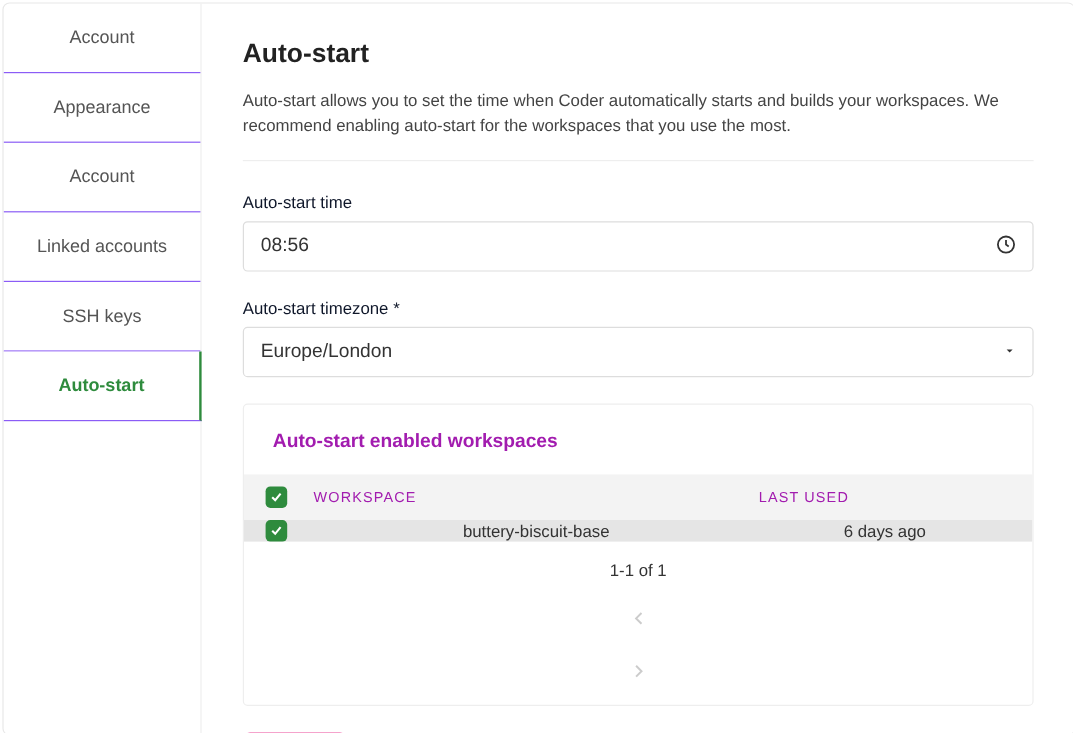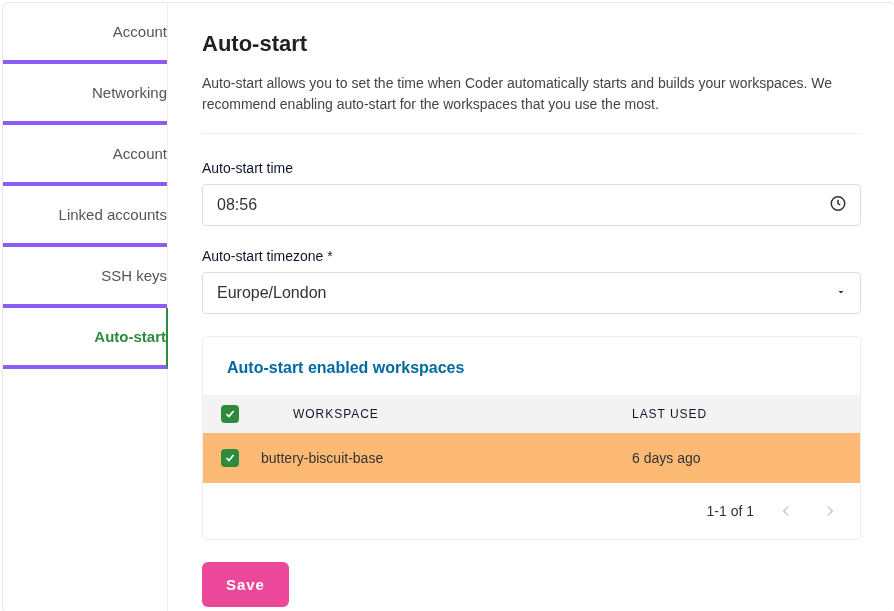--- a/index.html
+++ b/index.html
@@ -26,10 +26,10 @@
     }
     .sidebar-item {
       padding: 20px 0;
-      text-align: right;
+      text-align: center;
       color: #555;
       font-size: 15px;
-      border-bottom: 4px solid #8b5cf6;
+      border-bottom: 1px solid #8b5cf6;
       cursor: pointer;
     }
     .sidebar-item.active {

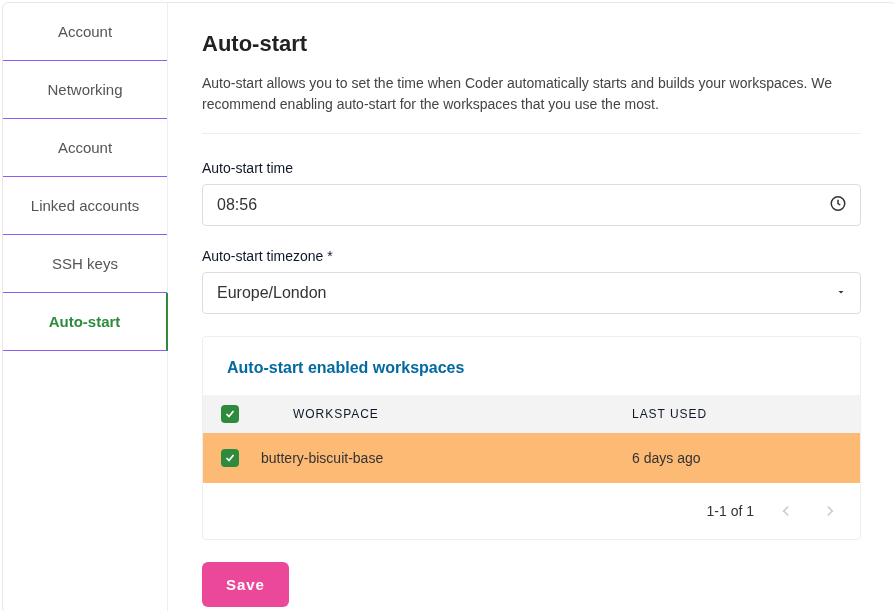--- a/index.html
+++ b/index.html
@@ -174,7 +174,7 @@
 <div class="container">
   <div class="sidebar">
     <div class="sidebar-item"><span>Account</span></div>
-    <div class="sidebar-item"><span>Networking</span></div>
+    <div class="sidebar-item"><span>Appearance</span></div>
     <div class="sidebar-item"><span>Account</span></div>
     <div class="sidebar-item"><span>Linked accounts</span></div>
     <div class="sidebar-item"><span>SSH keys</span></div>

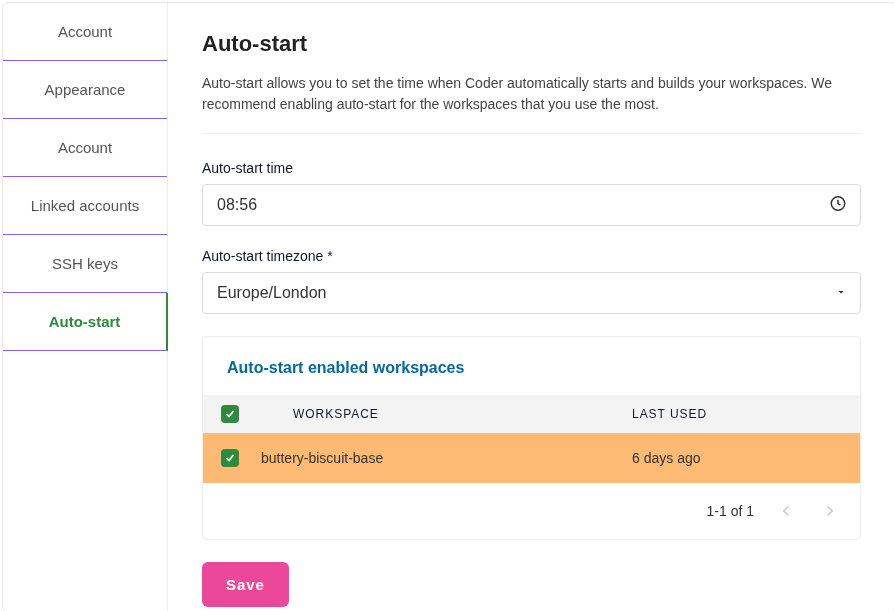--- a/index.html
+++ b/index.html
@@ -108,7 +108,7 @@
     .card-title {
       font-size: 16px;
       font-weight: 700;
-      color: #0369a1;
+      color: #a21caf;
       padding: 22px 24px 18px 24px;
     }
     .table-header {

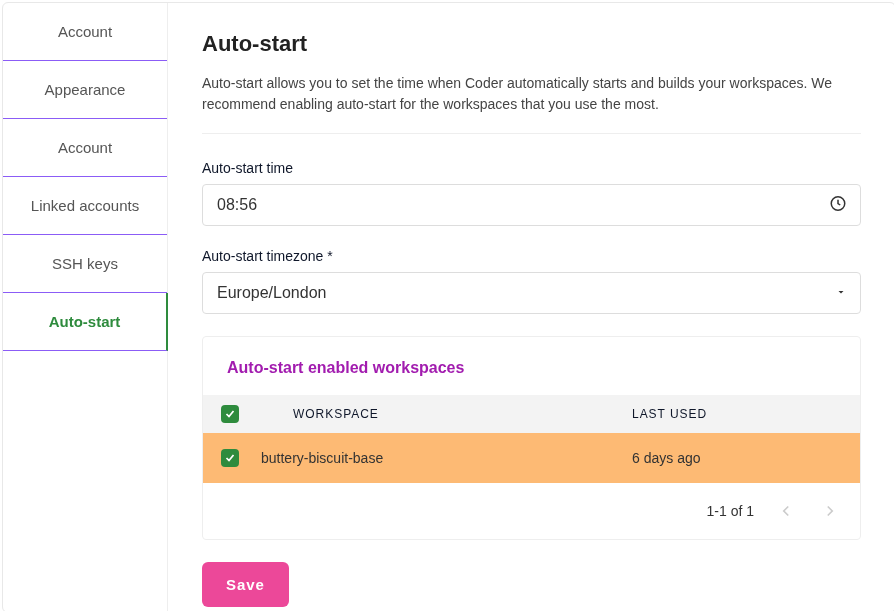--- a/index.html
+++ b/index.html
@@ -129,9 +129,8 @@
     .th {
       font-size: 12px;
       letter-spacing: 0.08em;
-      color: #0f172a;
+      color: #a21caf;
       text-transform: uppercase;
-      margin-left: 32px;
     }
     .checkbox {
       width: 18px; height: 18px;

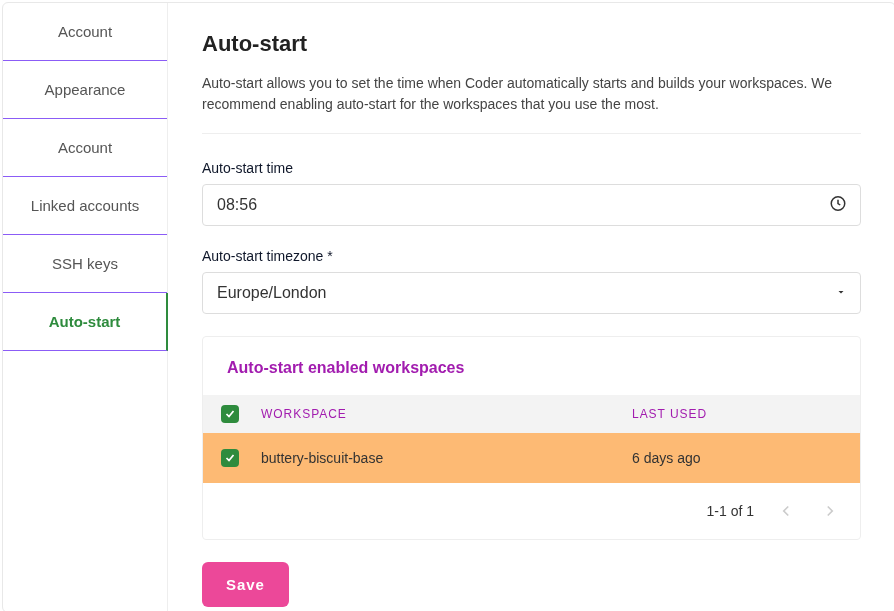--- a/index.html
+++ b/index.html
@@ -119,9 +119,10 @@
     }
     .table-row {
       display: flex;
-      padding: 16px 18px;
+      padding: 0 18px;
       align-items: center;
-      background: #fdba74;
+      background: #e5e5e5;
+      text-align: center;
     }
     .col-check { width: 40px; display:flex; align-items:center; }
     .col-workspace { flex: 1; }

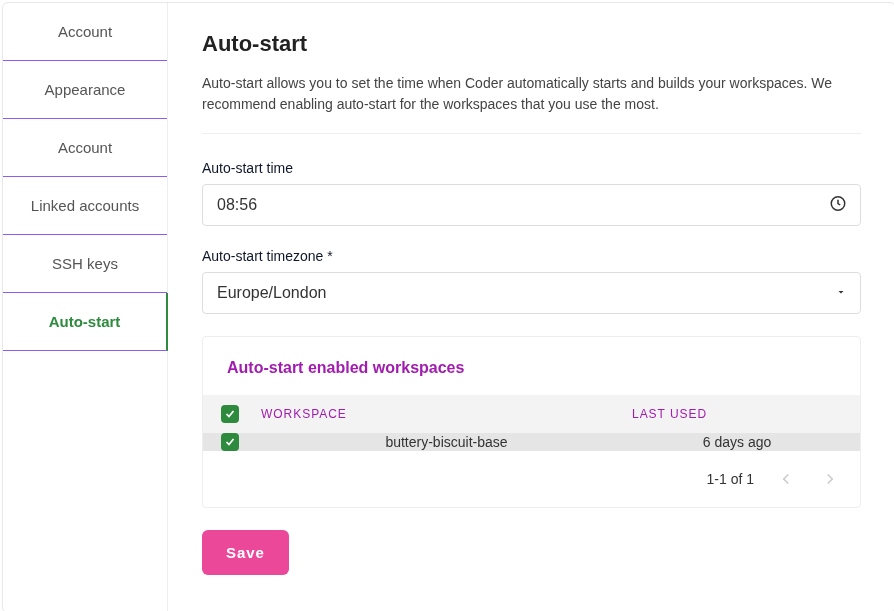--- a/index.html
+++ b/index.html
@@ -148,6 +148,7 @@
       gap: 20px;
       color:#333;
       font-size:14px;
+      flex-direction:column;
     }
     .pager-btn {
       width: 24px; height:24px;

